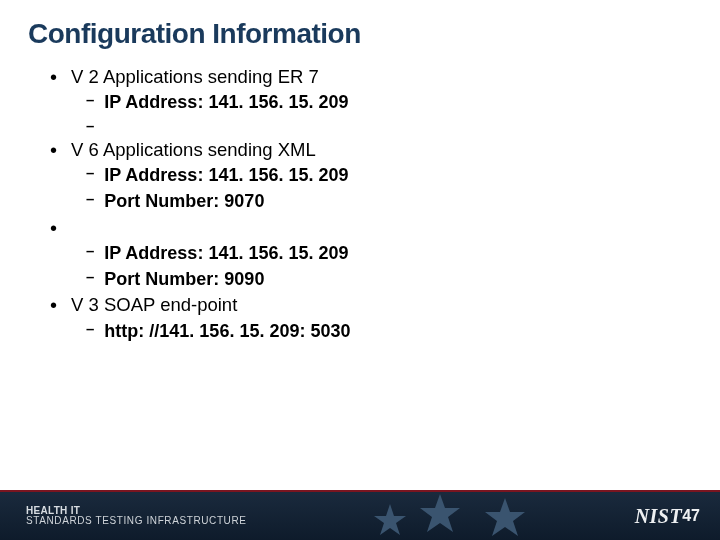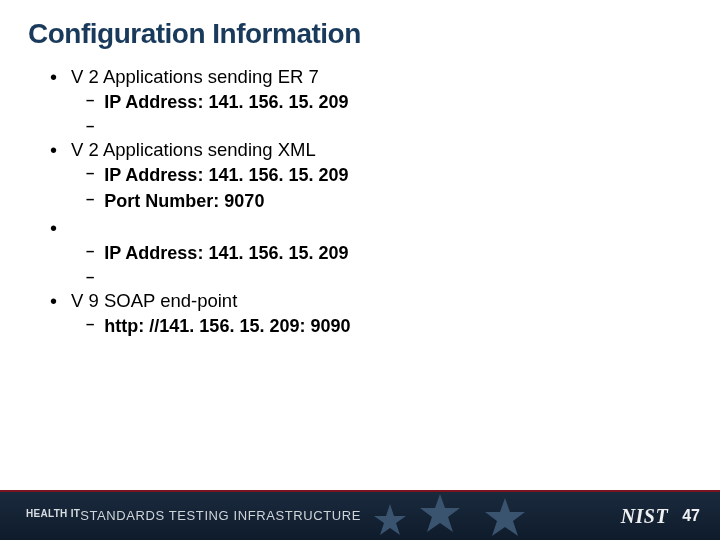--- a/index.html
+++ b/index.html
@@ -148,7 +148,7 @@
     <div class="section">
       <div class="bullet-l1">
         <span class="dot">•</span>
-        <span class="txt">V 2 Applications sending XML</span>
+        <span class="txt">V 6 Applications sending XML</span>
       </div>
       <div class="sub bullet-l2">
         <span class="dash">–</span>

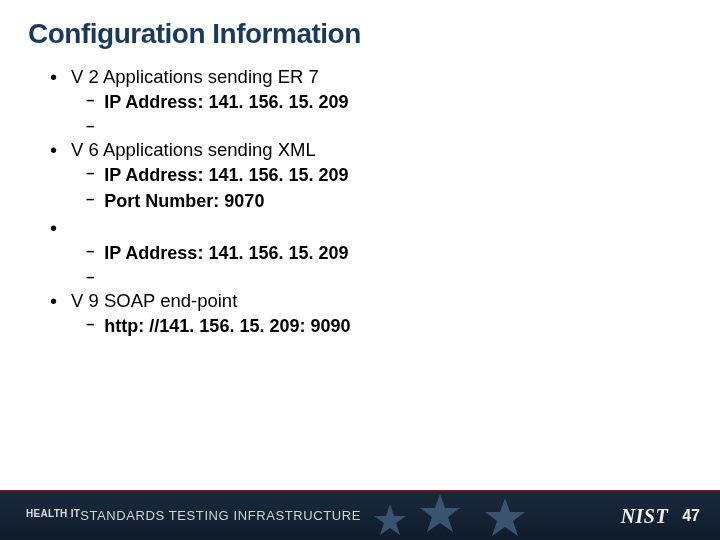--- a/index.html
+++ b/index.html
@@ -170,6 +170,7 @@
       </div>
       <div class="sub bullet-l2">
         <span class="dash">–</span>
+        <span class="txt">Port Number: 9090</span>
       </div>
     </div>
 

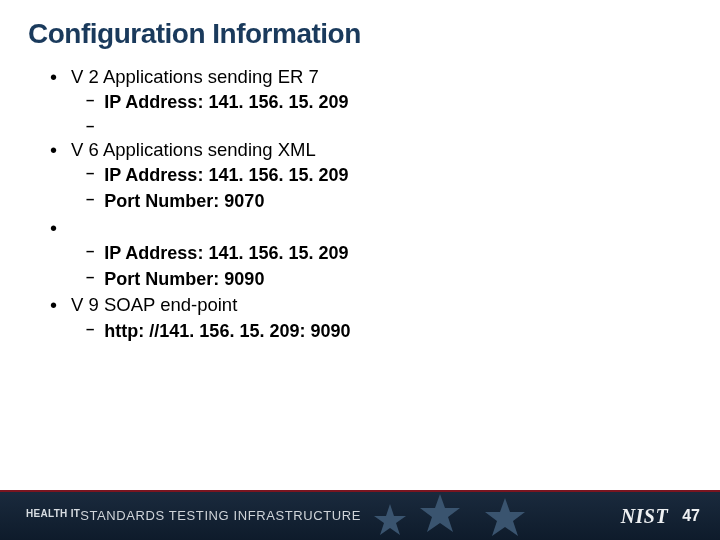--- a/index.html
+++ b/index.html
@@ -177,7 +177,7 @@
     <div class="section">
       <div class="bullet-l1">
         <span class="dot">•</span>
-        <span class="txt">V 9 SOAP end-point</span>
+        <span class="txt">V 3 SOAP end-point</span>
       </div>
       <div class="sub bullet-l2">
         <span class="dash">–</span>

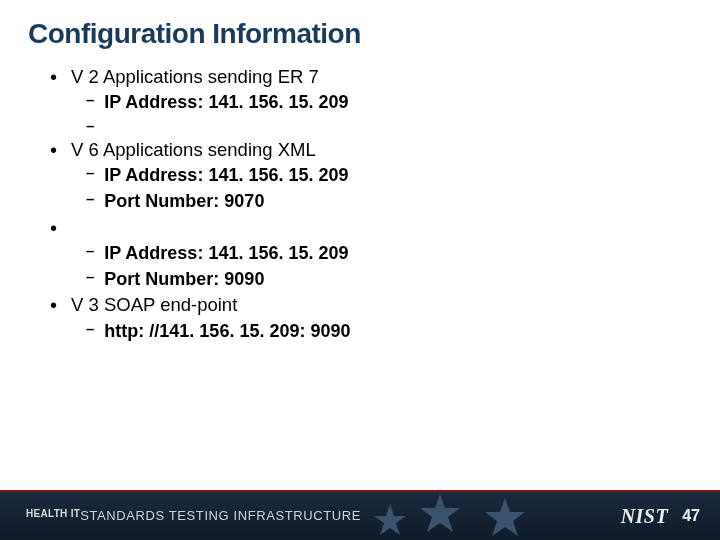--- a/index.html
+++ b/index.html
@@ -181,7 +181,7 @@
       </div>
       <div class="sub bullet-l2">
         <span class="dash">–</span>
-        <span class="txt">http: //141. 156. 15. 209: 9090</span>
+        <span class="txt">http: //141. 156. 15. 209: 5030</span>
       </div>
     </div>
 

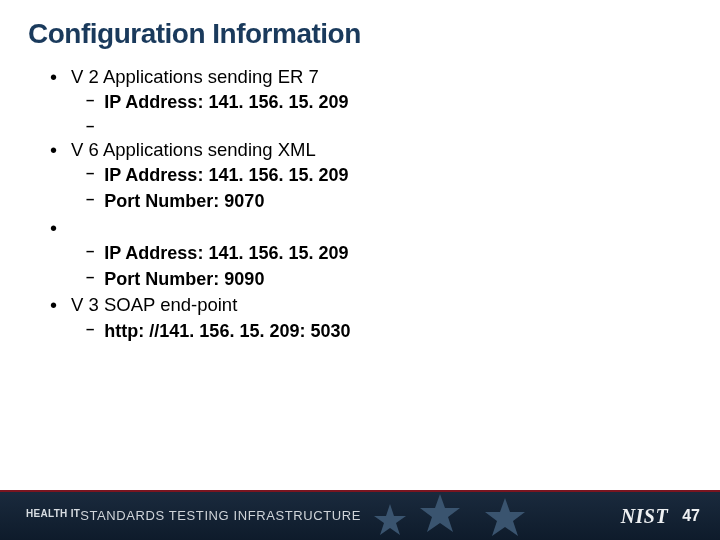--- a/index.html
+++ b/index.html
@@ -82,7 +82,7 @@
     background: #8a1a26;
   }
   .footer-left {
-    display: flex; flex-direction: row;
+    display: flex; flex-direction: column;
     line-height: 1.05;
   }
   .health-it {

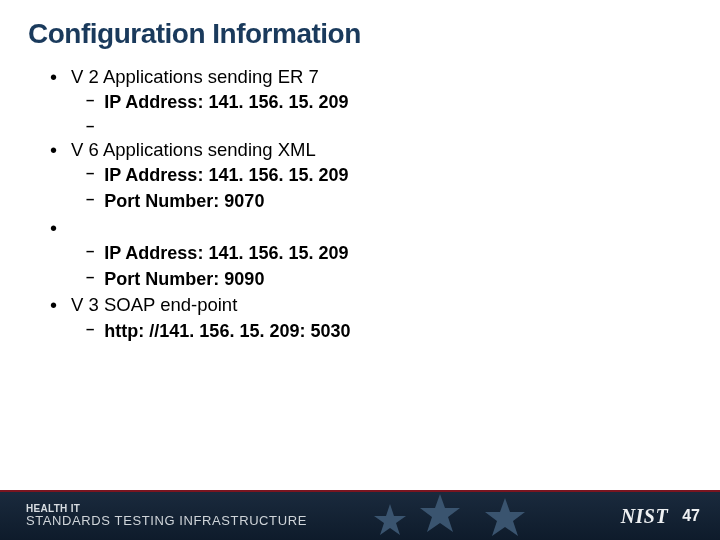--- a/index.html
+++ b/index.html
@@ -93,7 +93,7 @@
   }
   .sub-brand {
     color: #cfd4d9;
-    font-size: 13px;
+    font-size: 10px;
     letter-spacing: 0.6px;
     margin-top: 0;
   }

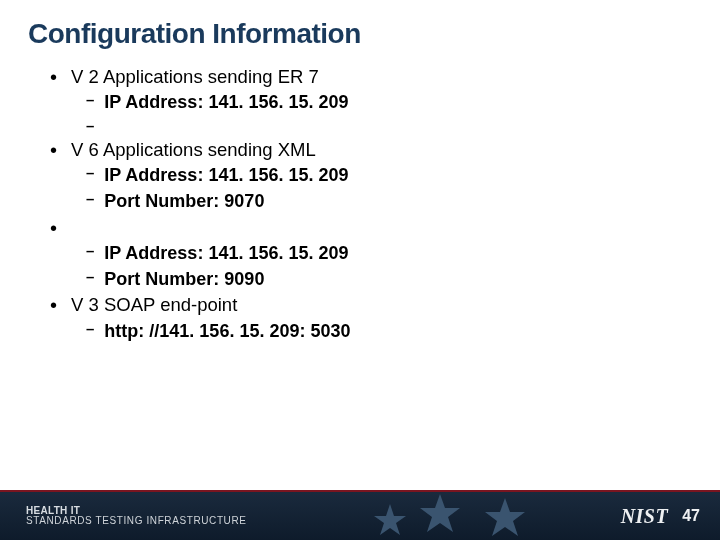--- a/index.html
+++ b/index.html
@@ -100,7 +100,6 @@
   .footer-right {
     display: flex;
     align-items: center;
-    gap: 14px;
   }
   .nist-logo {
     color: #eef0f2;

